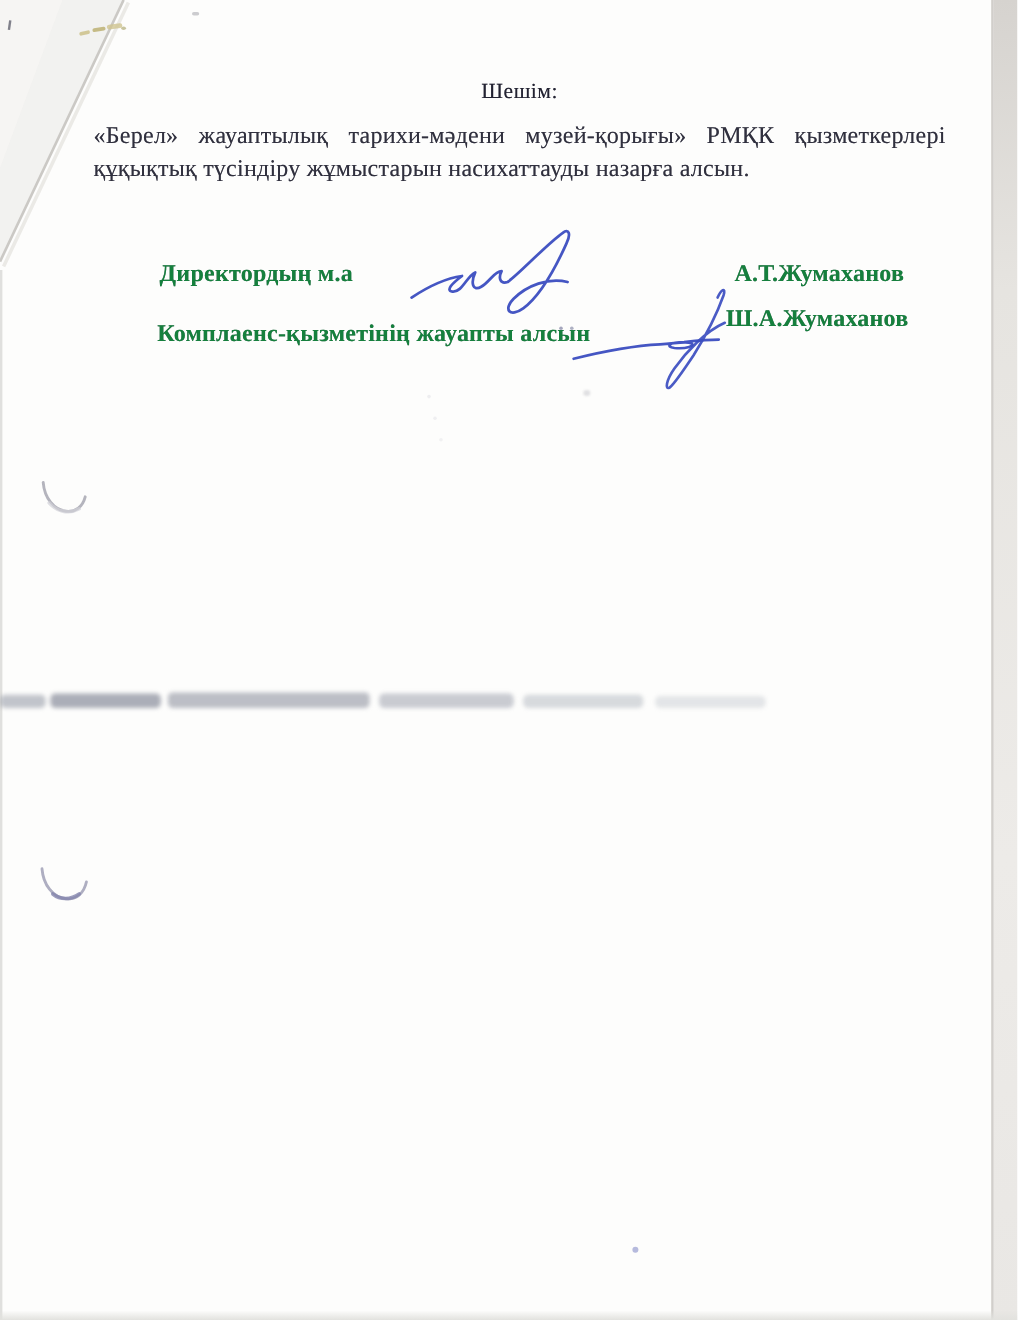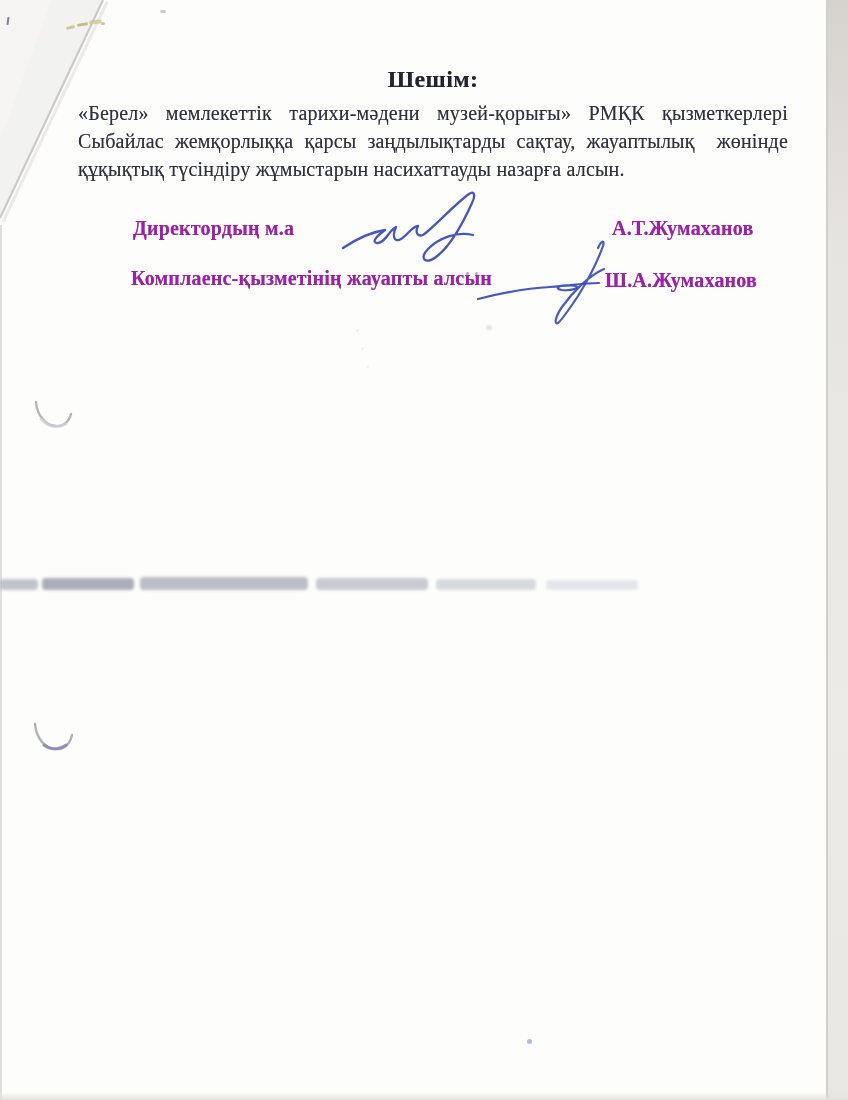--- a/index.html
+++ b/index.html
@@ -62,7 +62,7 @@
   
   .title{
     position:absolute;left:78px;top:66px;width:710px;
-    text-align:center;font-size:24px;font-weight:700;
+    text-align:center;font-size:18px;font-weight:400;
     color:#232332;letter-spacing:.4px;
     text-shadow:0 0 .5px rgba(35,35,55,.5);
   }

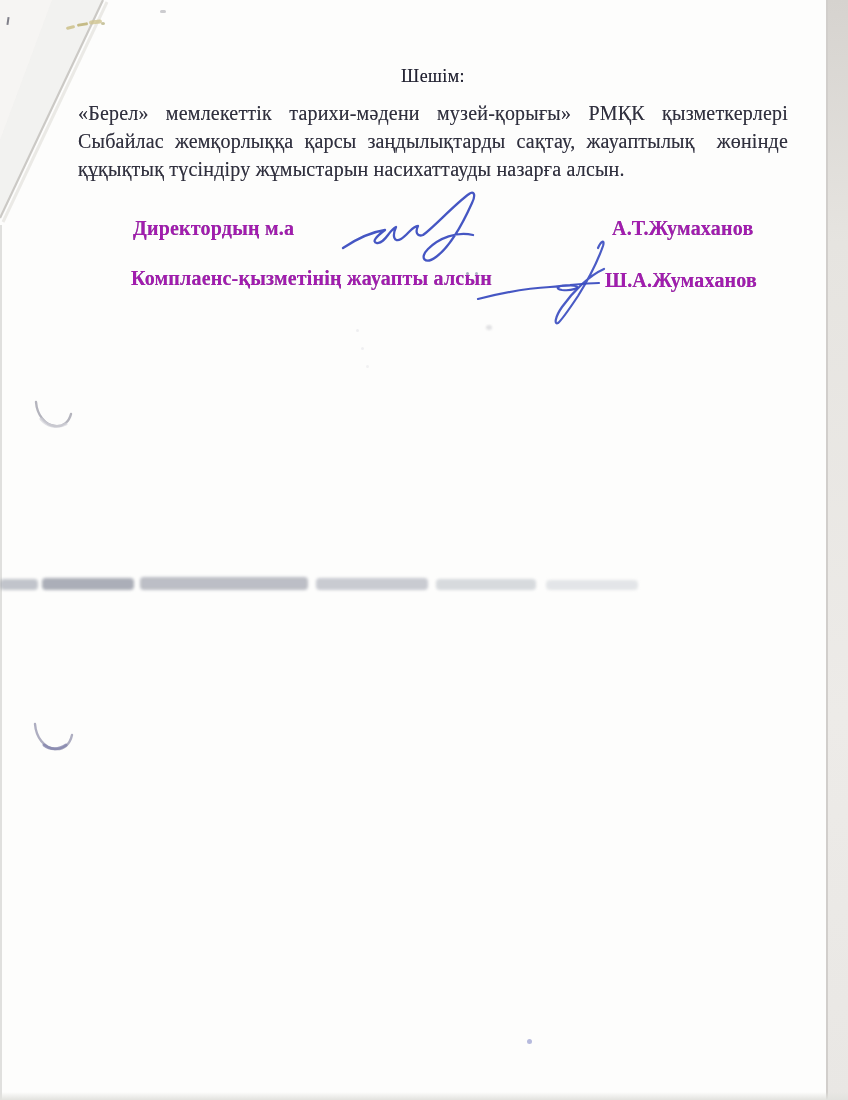--- a/index.html
+++ b/index.html
@@ -139,7 +139,7 @@
   <div class="title">Шешім:</div>
 
   <div class="para">
-    <div class="pline pl-just">«Берел» мемлекеттік тарихи-мәдени музей-қорығы» РМҚК қызметкерлері</div>
+    <div class="pline pl-just">«Берел» жауаптылық тарихи-мәдени музей-қорығы» РМҚК қызметкерлері</div>
     <div class="pline pl-just">Сыбайлас жемқорлыққа қарсы заңдылықтарды сақтау, жауаптылық  жөнінде</div>
     <div class="pline">құқықтық түсіндіру жұмыстарын насихаттауды назарға алсын.</div>
   </div>

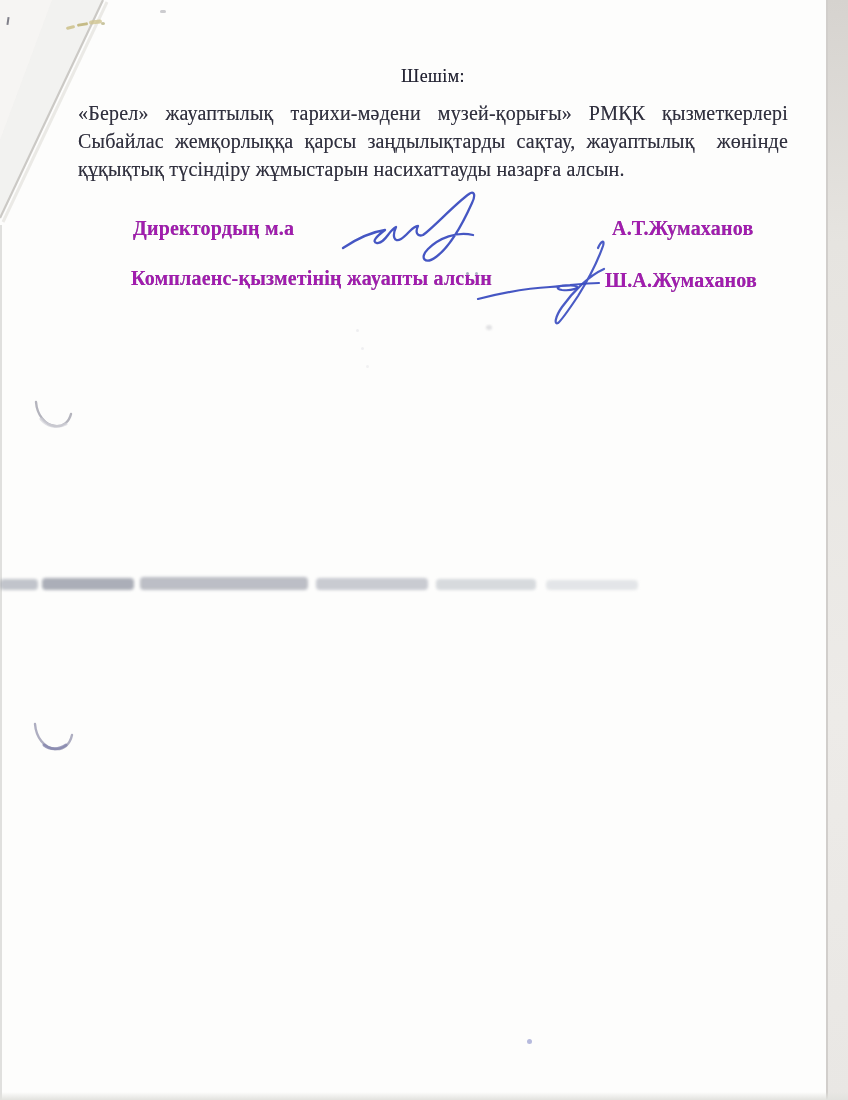--- a/index.html
+++ b/index.html
@@ -140,7 +140,6 @@
 
   <div class="para">
     <div class="pline pl-just">«Берел» жауаптылық тарихи-мәдени музей-қорығы» РМҚК қызметкерлері</div>
-    <div class="pline pl-just">Сыбайлас жемқорлыққа қарсы заңдылықтарды сақтау, жауаптылық  жөнінде</div>
     <div class="pline">құқықтық түсіндіру жұмыстарын насихаттауды назарға алсын.</div>
   </div>
 

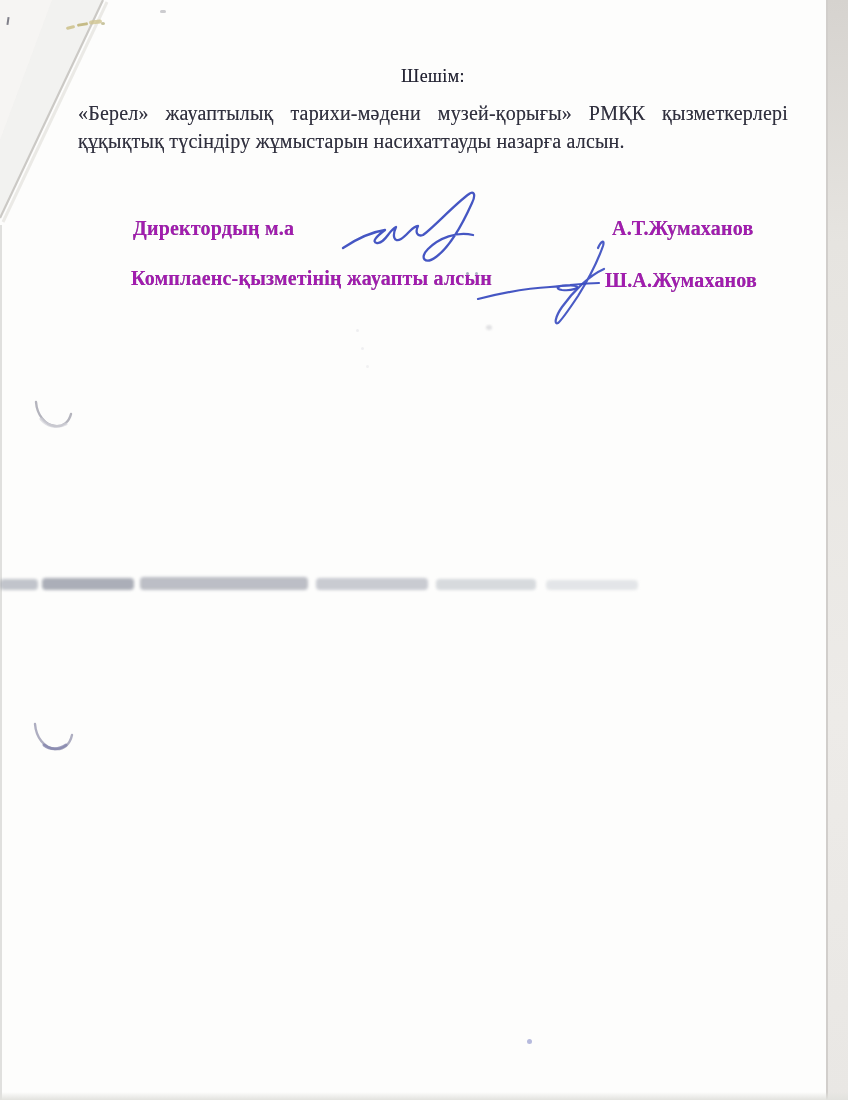--- a/index.html
+++ b/index.html
@@ -75,7 +75,7 @@
   .pline{white-space:pre-wrap;}
   .pl-just{text-align:justify;text-align-last:justify;word-spacing:4px;}
   .sig-label,.sig-name{
-    position:absolute;font-size:20px;font-weight:700;color:#a21caf;
+    position:absolute;font-size:20px;font-weight:700;color:#15803d;
     letter-spacing:.2px;white-space:nowrap;
     text-shadow:0 0 .5px rgba(30,30,50,.5);
   }

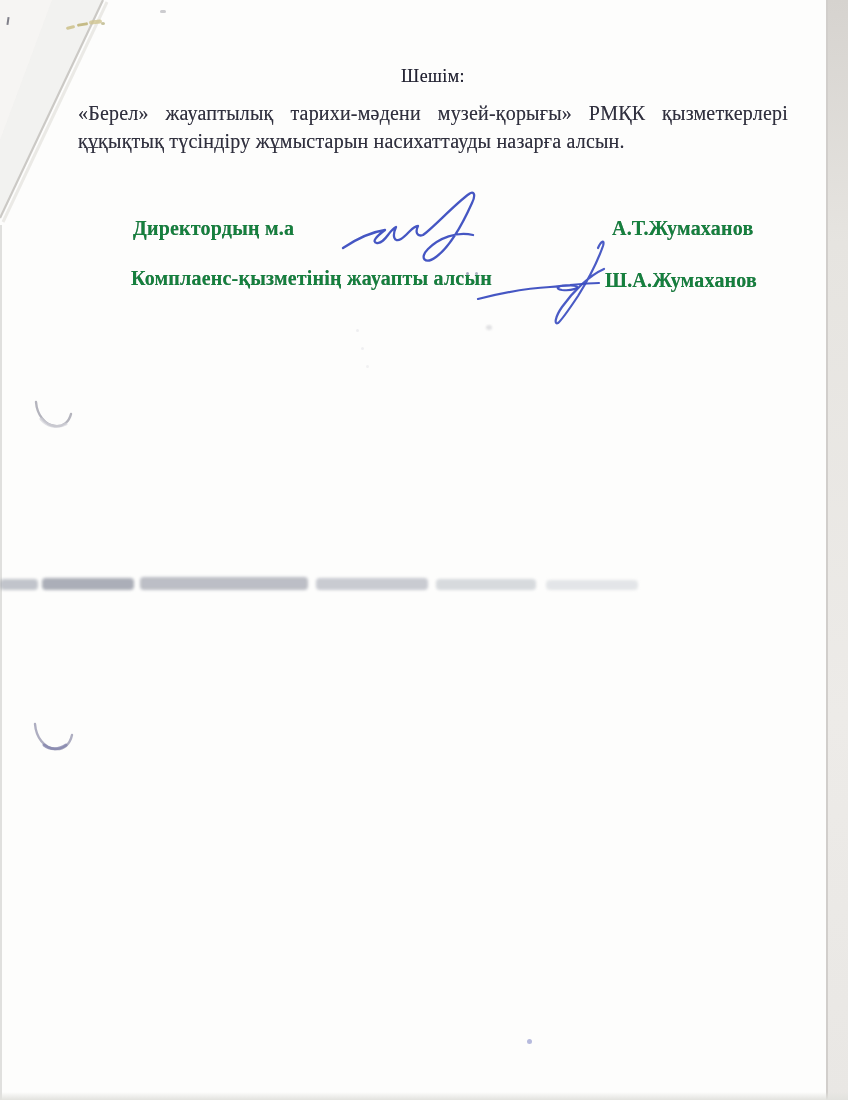--- a/index.html
+++ b/index.html
@@ -82,7 +82,7 @@
   .role1{left:133px;top:217px;}
   .name1{left:612px;top:217px;}
   .role2{left:131px;top:267px;}
-  .name2{left:605px;top:269px;}
+  .name2{left:605px;top:255px;}
   .sig-svg{position:absolute;overflow:visible;}
 </style>
 </head>

